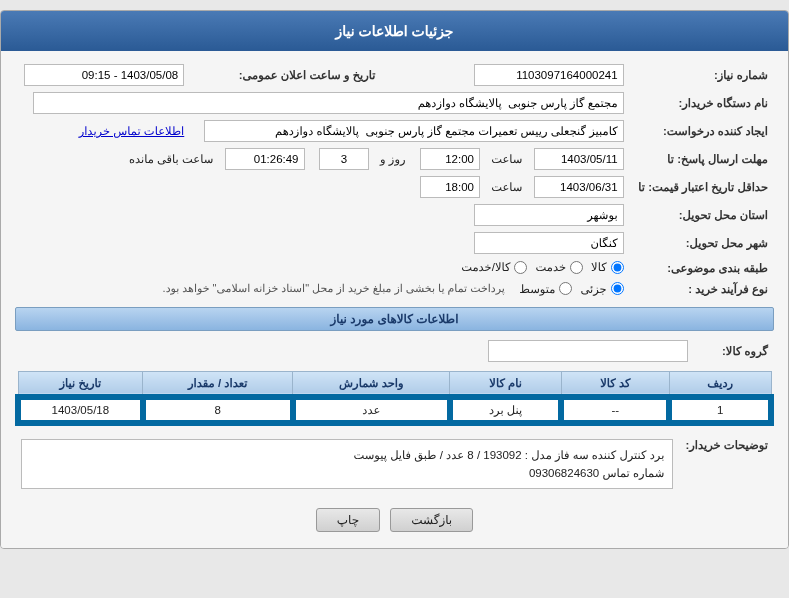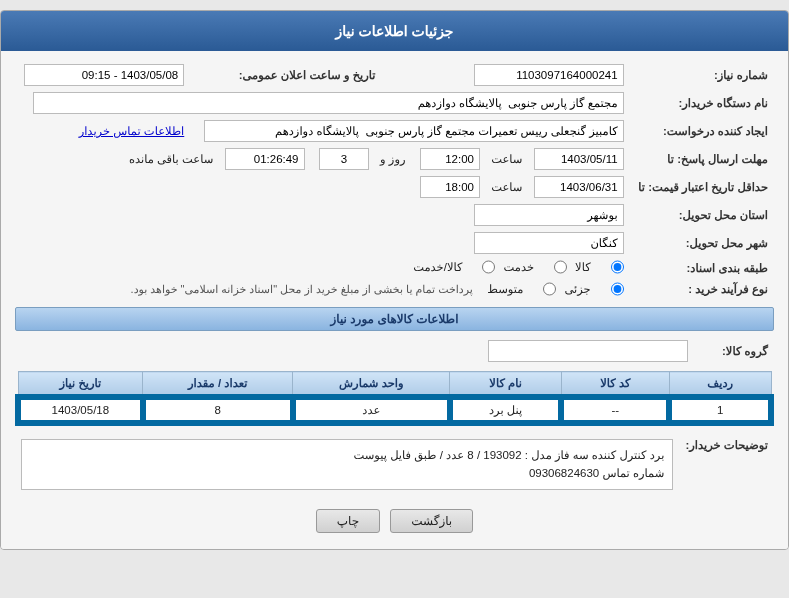--- a/index.html
+++ b/index.html
@@ -87,7 +87,8 @@
     }
     .radio-item {
       display: inline-flex;
-      gap: 20px;
+      align-items: center;
+      gap: 4px;
     }
     .data-table {
       width: 100%;

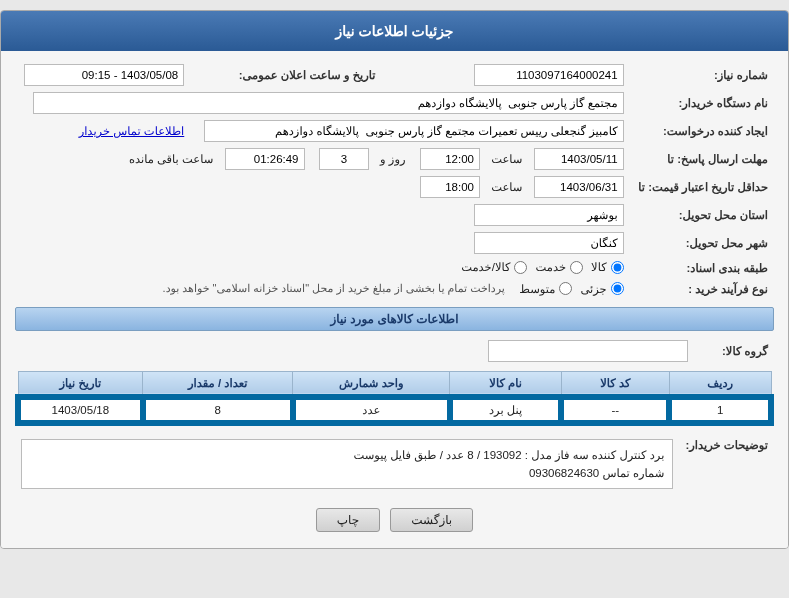--- a/index.html
+++ b/index.html
@@ -243,7 +243,7 @@
         </td>
       </tr>
       <tr>
-        <td class="label-cell">طبقه بندی اسناد:</td>
+        <td class="label-cell">طبقه بندی موضوعی:</td>
         <td class="value-cell" colspan="4">
           <div class="radio-group">
             <div class="radio-item">

